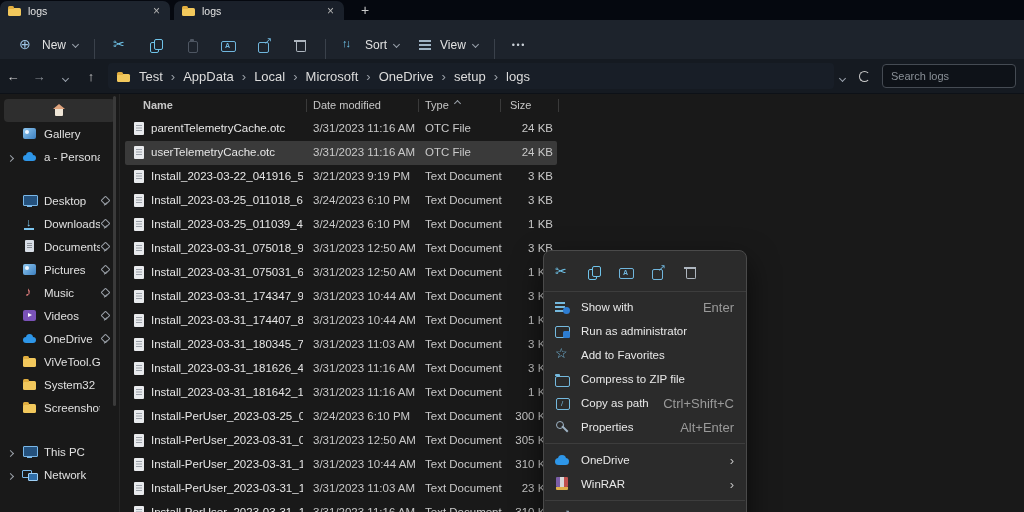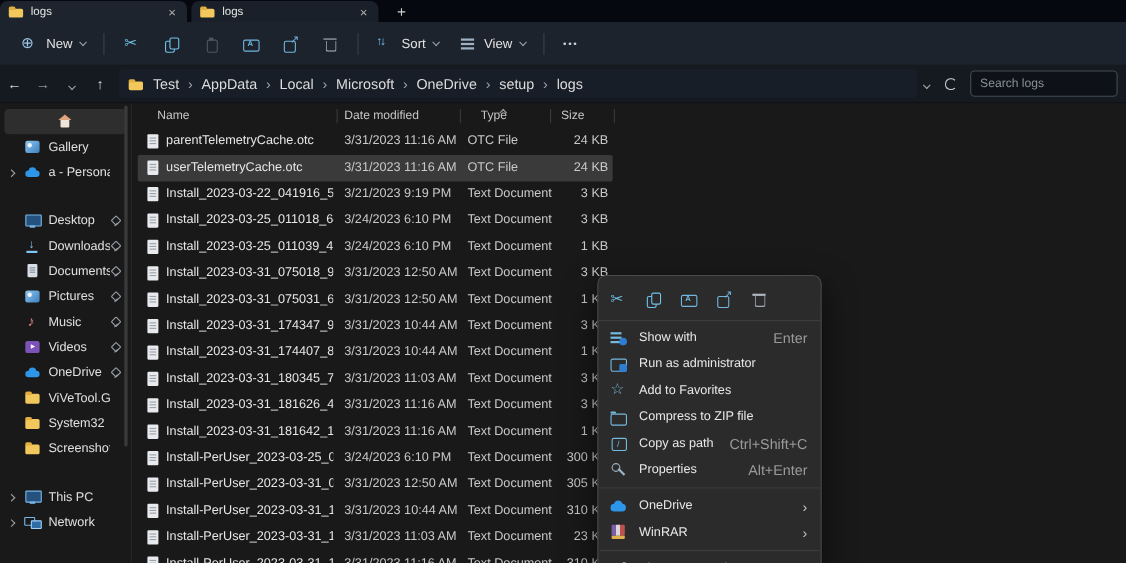--- a/index.html
+++ b/index.html
@@ -43,7 +43,7 @@
   .tico-more::before  { content:"•••"; color:#c9cfd6; font-size:9px; letter-spacing:1.5px; left:0; top:3px; }
 
   
-  .toolbar { position:absolute; top:20px; left:0; right:0; height:39px; background:#1d232c; --panel:#1d232c; display:flex; align-items:center; padding:0 10px; }
+  .toolbar { position:absolute; top:20px; left:0; right:0; height:39px; background:#1d232c; --panel:#1d232c; display:flex; align-items:flex-end; padding:0 10px; }
   .tbtn { display:flex; align-items:center; gap:7px; padding:6px 9px; border-radius:4px; font-size:12px; color:#e2e2e2; }
   .iconbtn { width:36px; height:28px; display:flex; align-items:center; justify-content:center; border-radius:4px; }
   .tsep { width:1px; height:20px; background:#3a414b; margin:0 7px; }

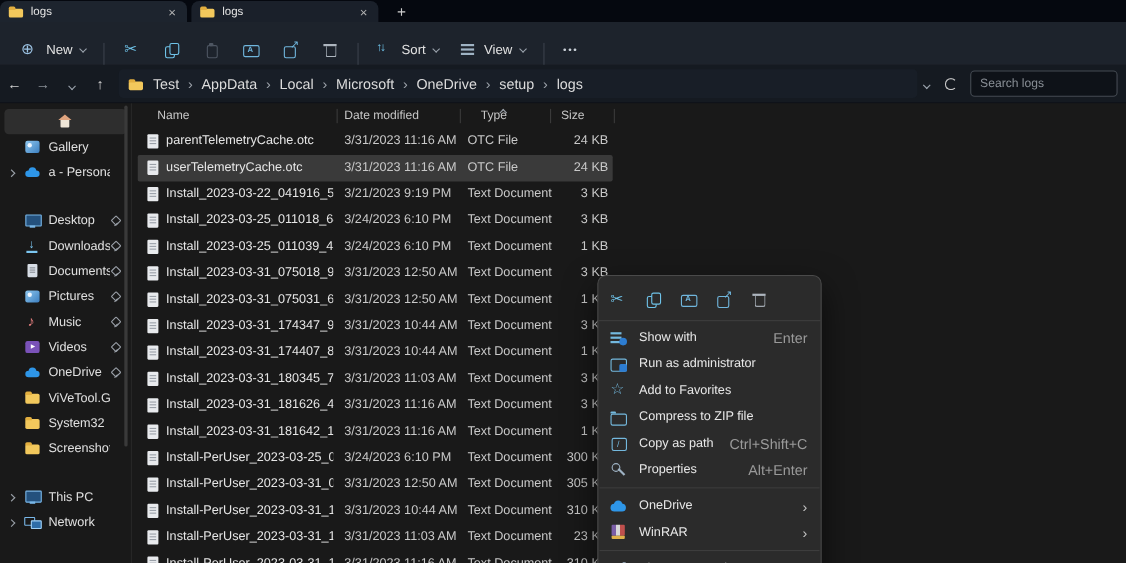--- a/index.html
+++ b/index.html
@@ -107,7 +107,7 @@
   .filearea { position:absolute; left:125px; top:0; right:0; bottom:0; }
   .fl-header { position:relative; height:23px; font-size:11px; color:#c6c6c6; }
   .fl-header .hcell { position:absolute; top:5px; }
-  .h-name { left:18px; } .h-date { left:188px; } .h-type { left:312px; } .h-size { left:385px; }
+  .h-name { left:18px;font-weight:bold; } .h-date { left:188px; } .h-type { left:312px; } .h-size { left:385px; }
   .hsep { position:absolute; top:5px; width:1px; height:13px; background:#3a3a3a; }
   .hsep1{ left:181px; } .hsep2{ left:293px; } .hsep3{ left:375px; } .hsep4{ left:433px; }
   .sort-caret { position:absolute; left:330px; top:2px; }

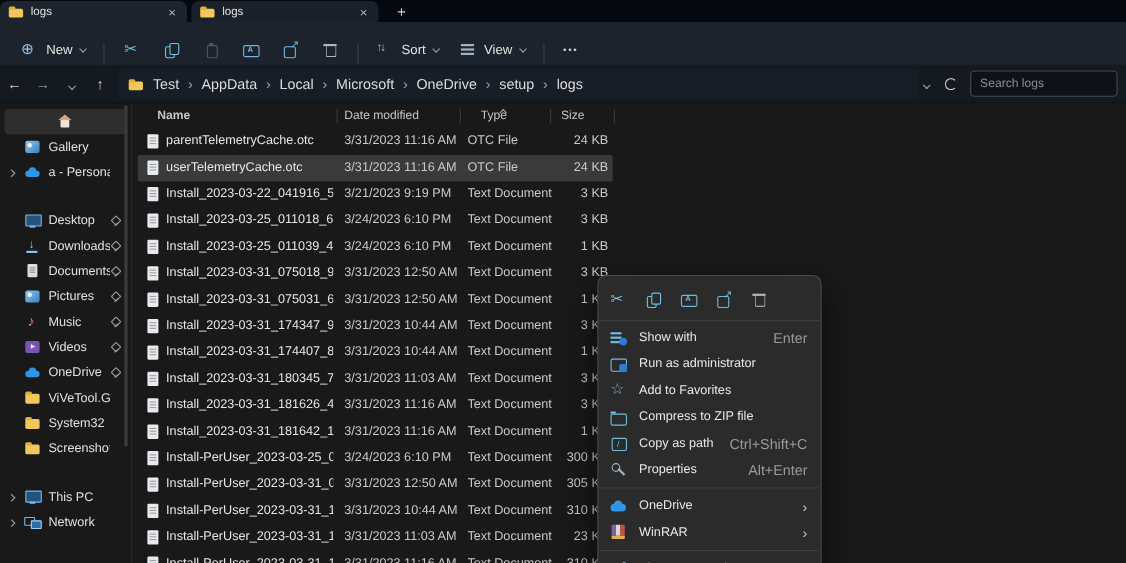--- a/index.html
+++ b/index.html
@@ -107,7 +107,7 @@
   .filearea { position:absolute; left:125px; top:0; right:0; bottom:0; }
   .fl-header { position:relative; height:23px; font-size:11px; color:#c6c6c6; }
   .fl-header .hcell { position:absolute; top:5px; }
-  .h-name { left:18px;font-weight:bold; } .h-date { left:188px; } .h-type { left:312px; } .h-size { left:385px; }
+  .h-name { left:18px;font-weight:bold; } .h-date { left:188px; } .h-type { left:300px; } .h-size { left:385px; }
   .hsep { position:absolute; top:5px; width:1px; height:13px; background:#3a3a3a; }
   .hsep1{ left:181px; } .hsep2{ left:293px; } .hsep3{ left:375px; } .hsep4{ left:433px; }
   .sort-caret { position:absolute; left:330px; top:2px; }

